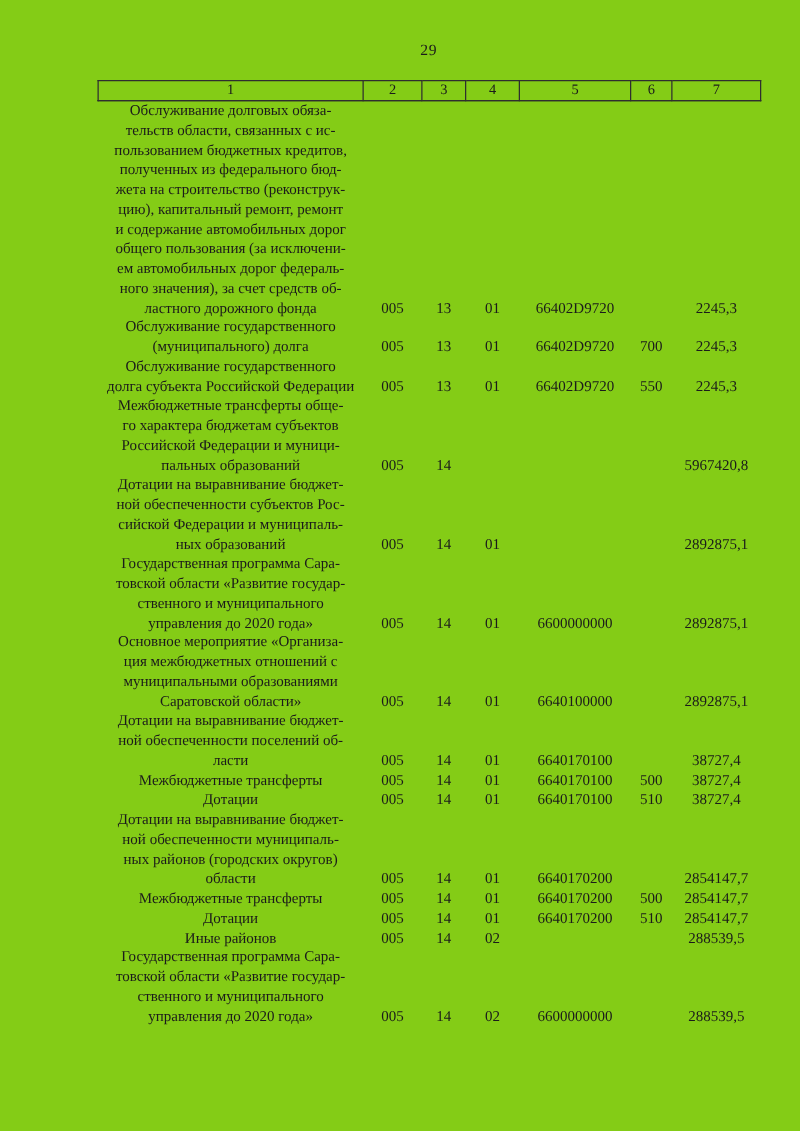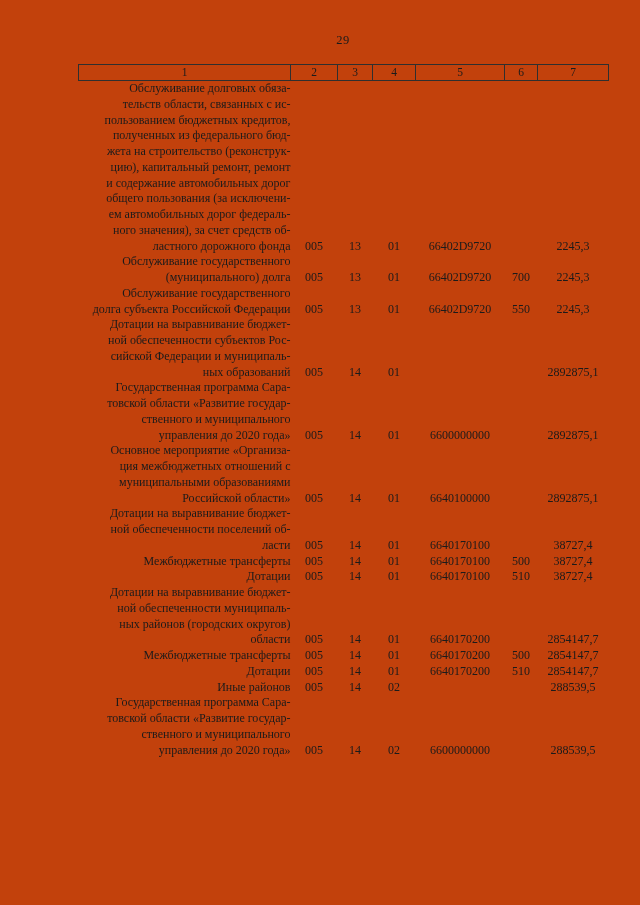--- a/index.html
+++ b/index.html
@@ -12,7 +12,7 @@
     width: 640px;
     height: 905px;
     margin: 0 auto;
-    background: #c2410c;
+    background: #84cc16;
     font-family: "Liberation Serif", serif;
     color: #1b1b1b;
     overflow: hidden;

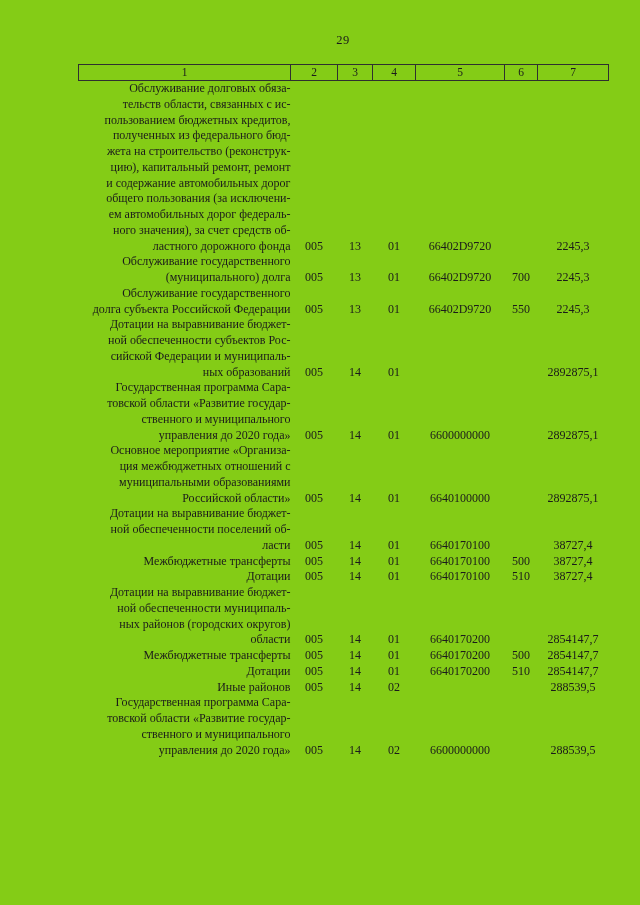--- a/index.html
+++ b/index.html
@@ -53,7 +53,7 @@
   }
   td.name {
     white-space: pre-line;
-    text-align: right;
+    text-align: center;
     padding-right: 2px;
   }
   td.c {

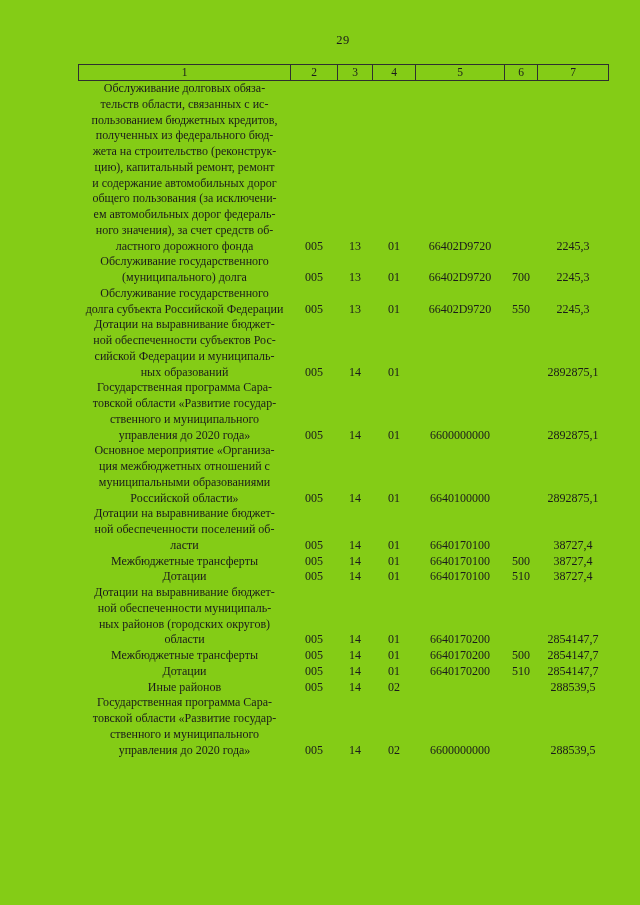--- a/index.html
+++ b/index.html
@@ -134,6 +134,18 @@
           <td class="amt">2245,3</td>
         </tr>
         <tr>
+          <td class="name">Межбюджетные трансферты обще-
+го характера бюджетам субъектов
+Российской Федерации и муници-
+пальных образований</td>
+          <td class="c">005</td>
+          <td class="c">14</td>
+          <td class="c"></td>
+          <td class="c"></td>
+          <td class="c"></td>
+          <td class="amt">5967420,8</td>
+        </tr>
+        <tr>
           <td class="name">Дотации на выравнивание бюджет-
 ной обеспеченности субъектов Рос-
 сийской Федерации и муниципаль-

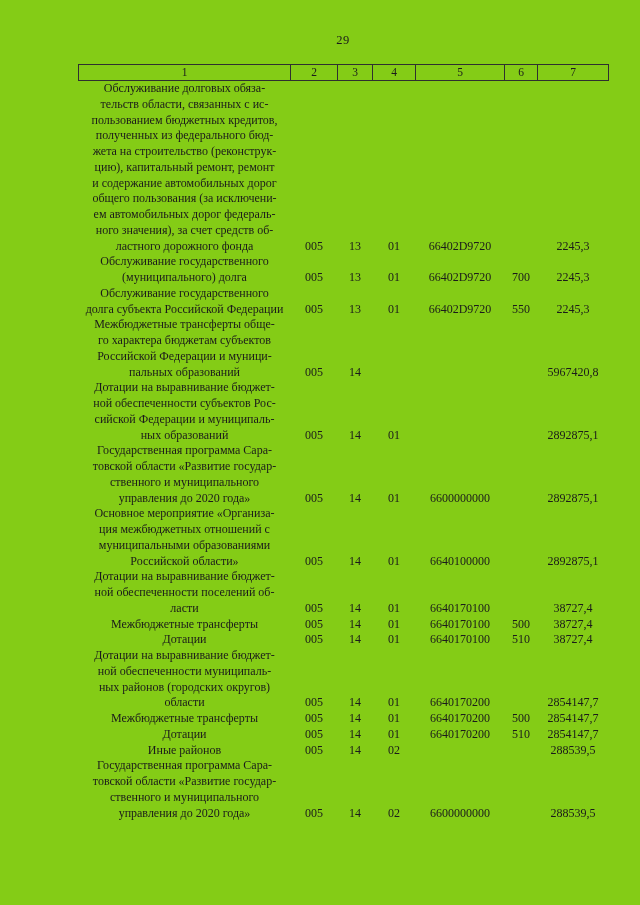--- a/index.html
+++ b/index.html
@@ -173,7 +173,7 @@
           <td class="name">Основное мероприятие «Организа-
 ция межбюджетных отношений с
 муниципальными образованиями
-Российской области»</td>
+Саратовской области»</td>
           <td class="c">005</td>
           <td class="c">14</td>
           <td class="c">01</td>

